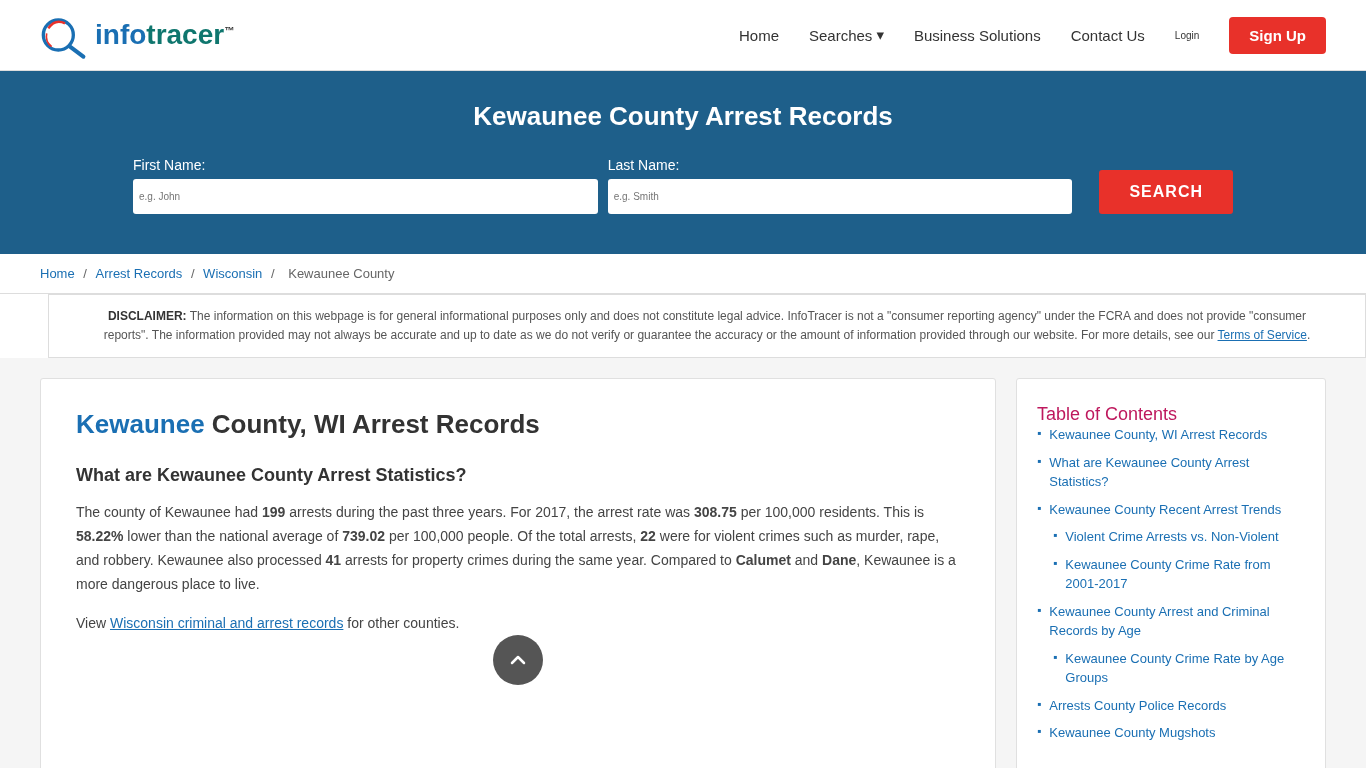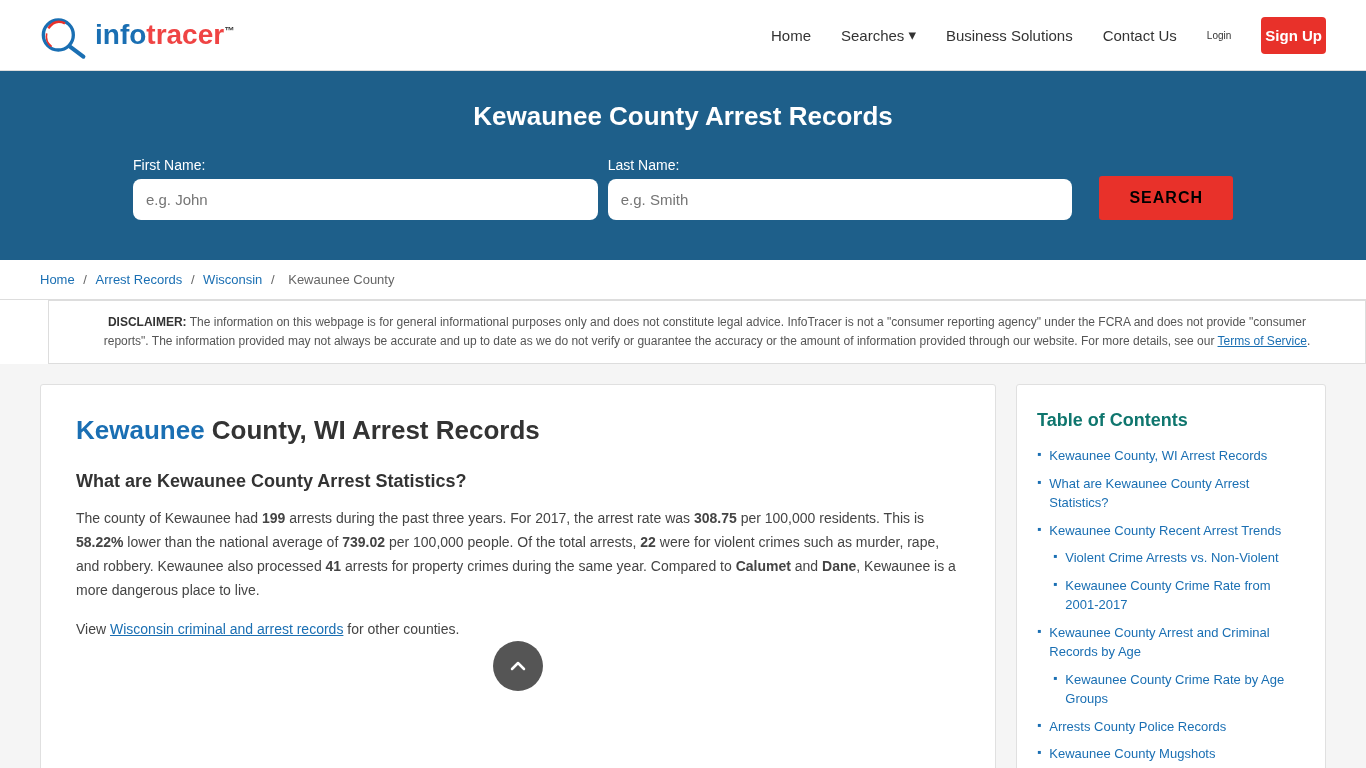--- a/index.html
+++ b/index.html
@@ -23,7 +23,7 @@
       font-weight: bold;
     }
     .logo-info { color: #1a6fb3; }
-    .logo-tracer { color: #ef4444; }
+    .logo-tracer { color: #0f766e; }
     .logo-tm { font-size: 10px; vertical-align: super; color: #333; }
     .logo-icon {
       width: 50px;

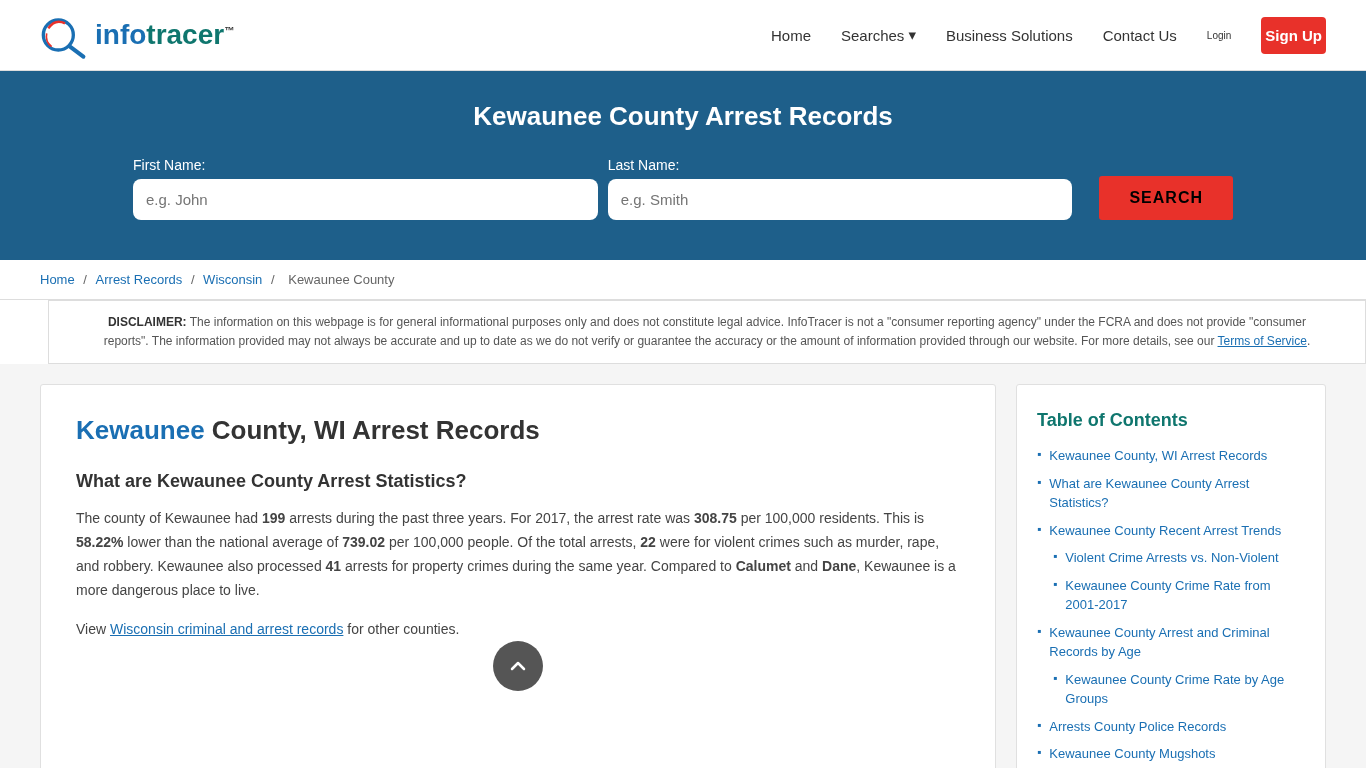--- a/index.html
+++ b/index.html
@@ -57,7 +57,7 @@
       background: #e8312a;
       color: #fff;
       border: none;
-      padding: 10px 4px;
+      padding: 10px 20px;
       font-size: 15px;
       font-weight: bold;
       border-radius: 4px;

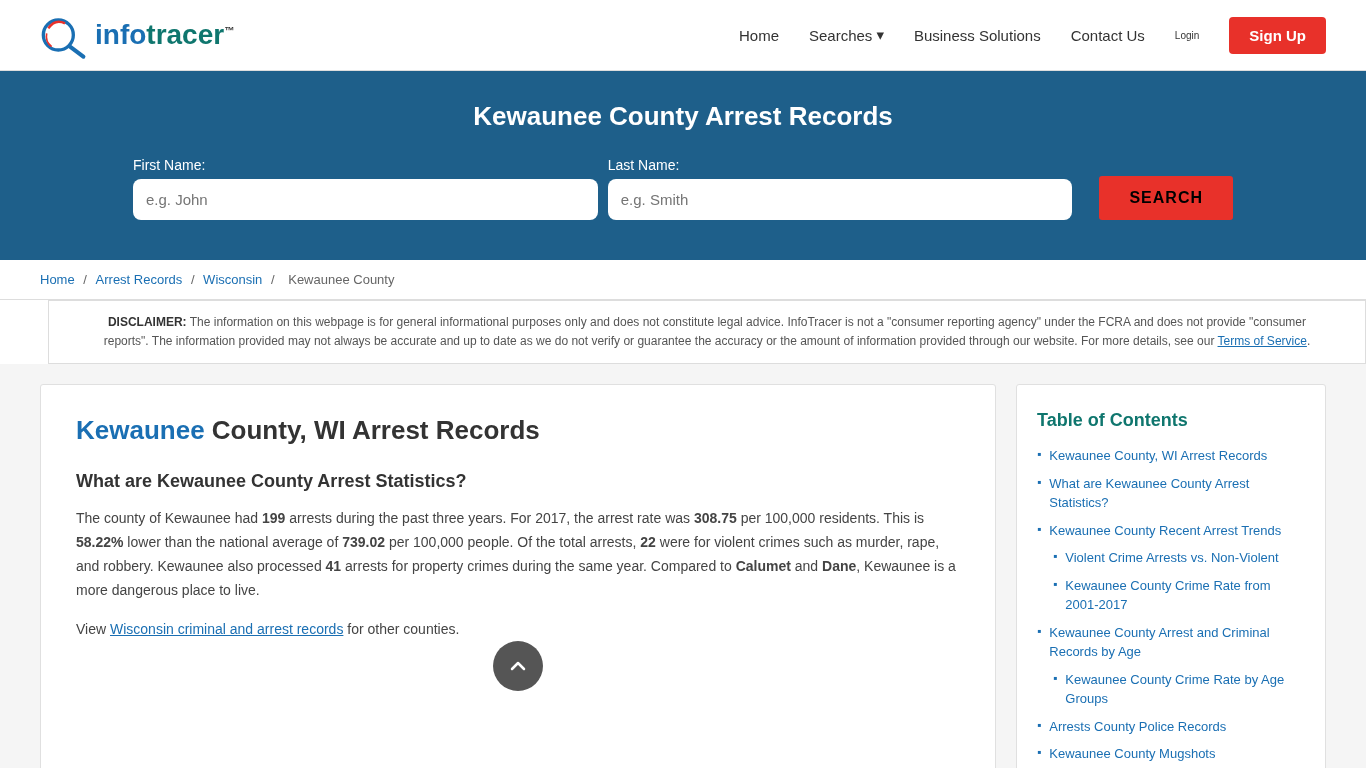--- a/index.html
+++ b/index.html
@@ -98,10 +98,10 @@
     .form-group input,
     .form-group select {
       width: 100%;
-      padding: 12px 13px;
-      font-size: 15px;
+      padding: 12px 6px;
+      font-size: 10px;
       border: none;
-      border-radius: 8px;
+      border-radius: 3px;
       outline: none;
     }
     .form-group select {

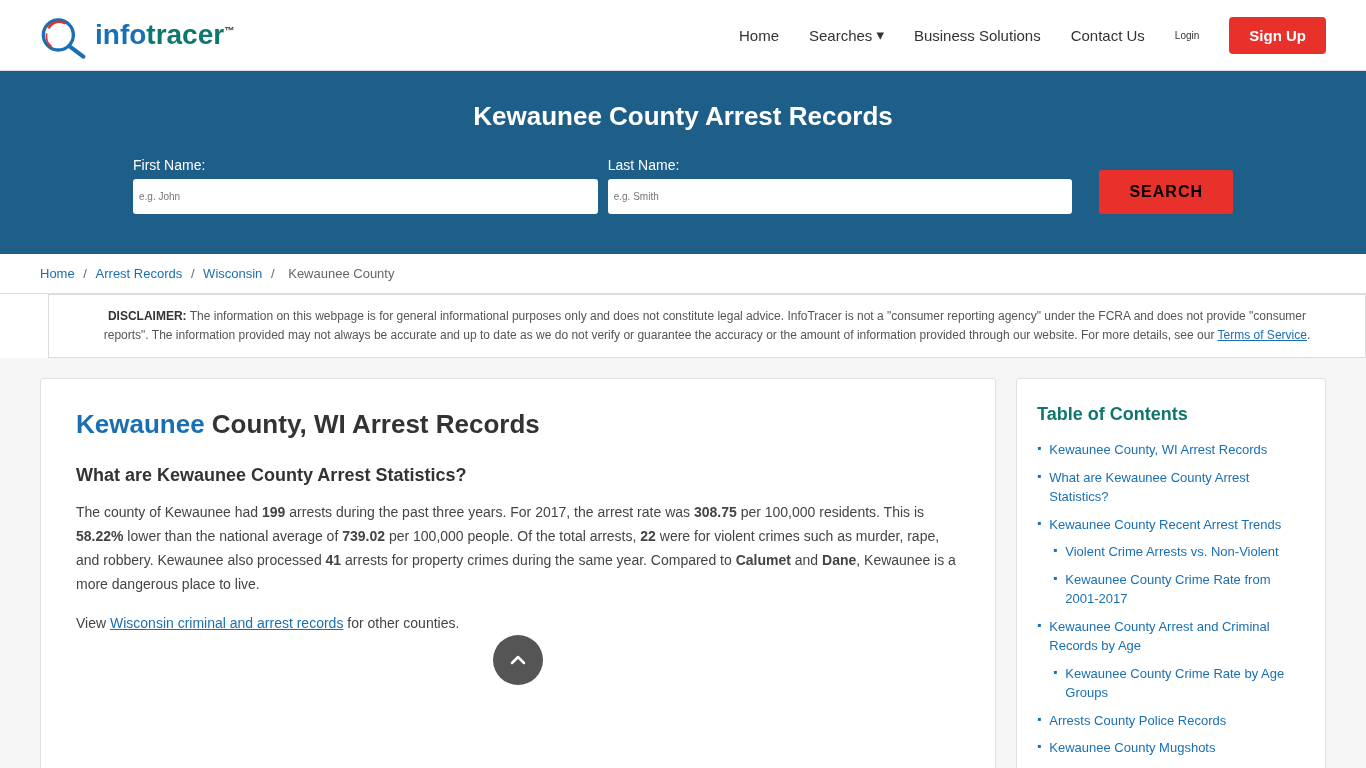--- a/index.html
+++ b/index.html
@@ -109,7 +109,7 @@
     }
     .search-btn {
       background: #e8312a;
-      color: #000000;
+      color: #ffffff;
       border: none;
       padding: 13px 30px;
       font-size: 16px;

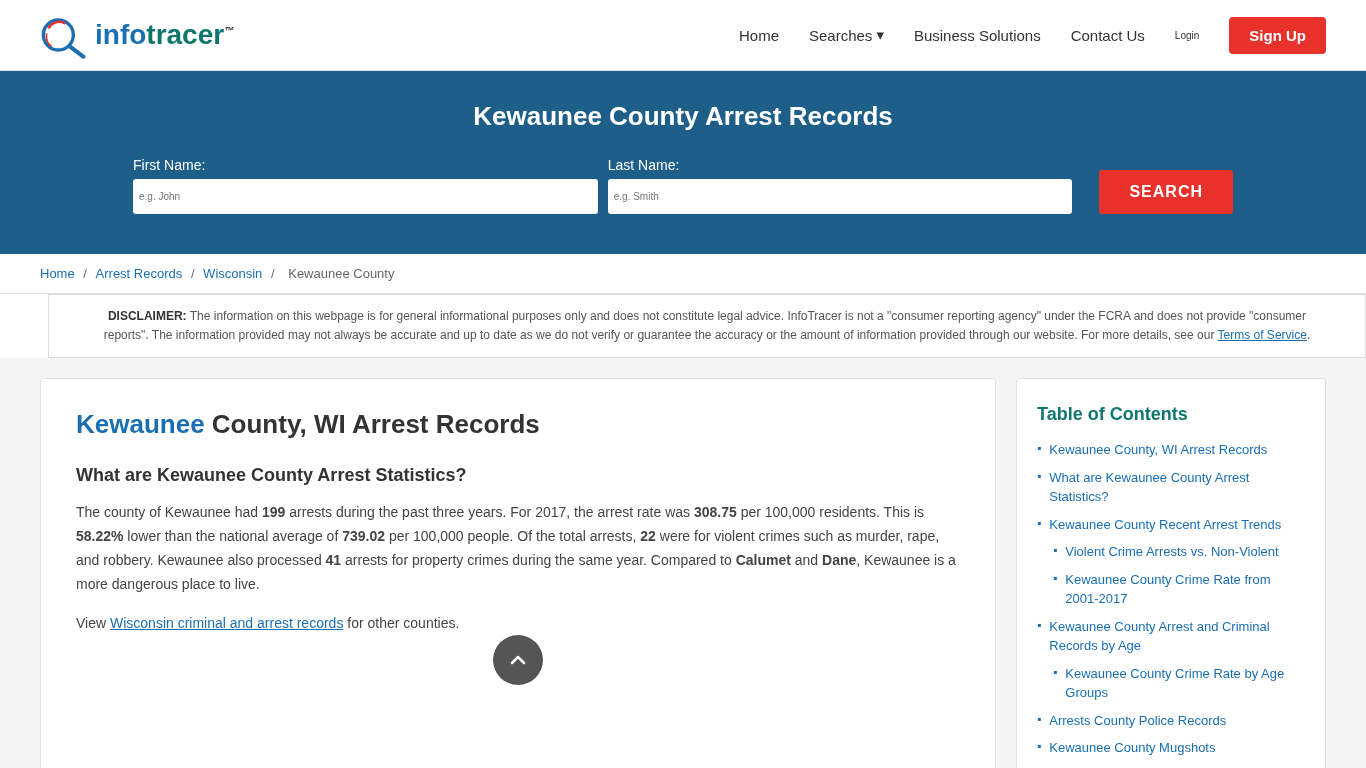--- a/index.html
+++ b/index.html
@@ -229,9 +229,8 @@
     }
     .sidebar h3 {
       font-size: 18px;
-      font-weight: bold;
-      color: #0f766e;
-      margin-bottom: 15px;
+      font-weight: normal;
+      color: #be185d;
     }
     .toc-list {
       list-style: none;

